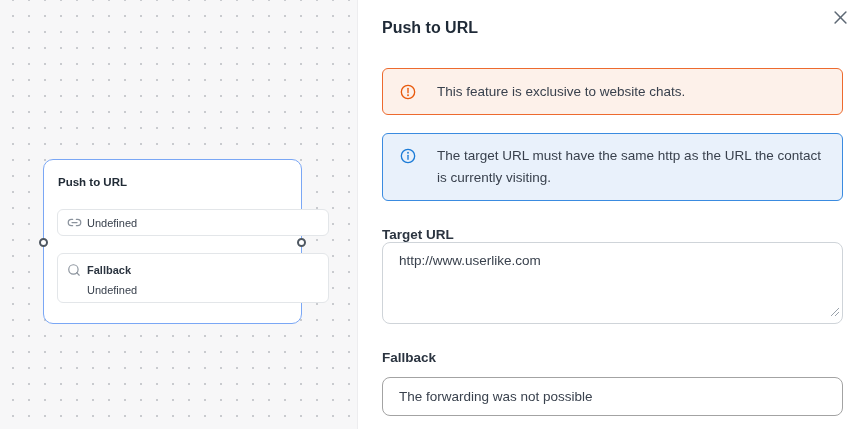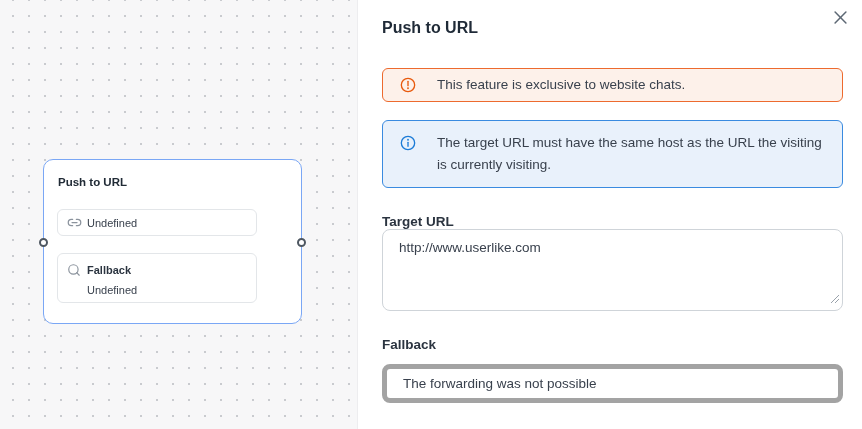--- a/index.html
+++ b/index.html
@@ -55,7 +55,7 @@
     padding-left:17px; padding-right:16px; gap:21px;
   }
   .alert-warning {
-    margin-top:30px; height:34px; align-items:center;
+    margin-top:30px; height:47px; align-items:center;
     background:#fdf1ea; border-color:#ed6a2e;
   }
   .alert-info {

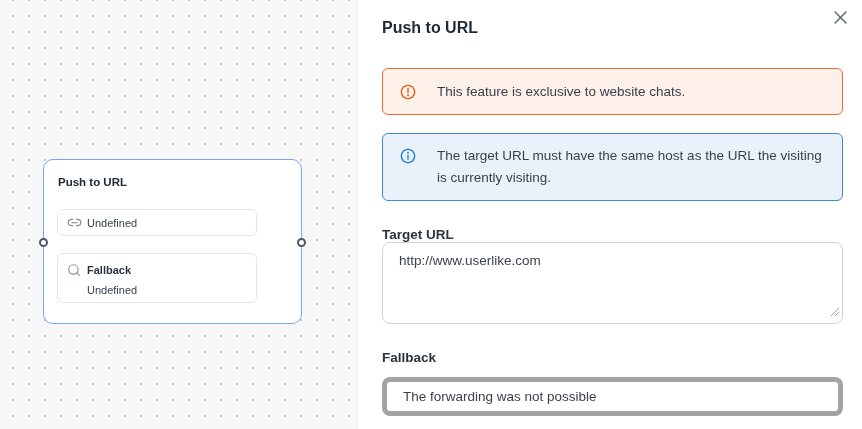--- a/index.html
+++ b/index.html
@@ -150,7 +150,7 @@
             <circle cx="12" cy="7.2" r="0.5" fill="#1b7bd7"></circle>
         </svg>
       </span>
-      <span class="alert-text">The target URL must have the same host as the URL the visiting is currently visiting.</span>
+      <span class="alert-text">The target URL must have the same http as the URL the contact is currently visiting.</span>
     </div>
 
     <div class="field-label">Target URL</div>

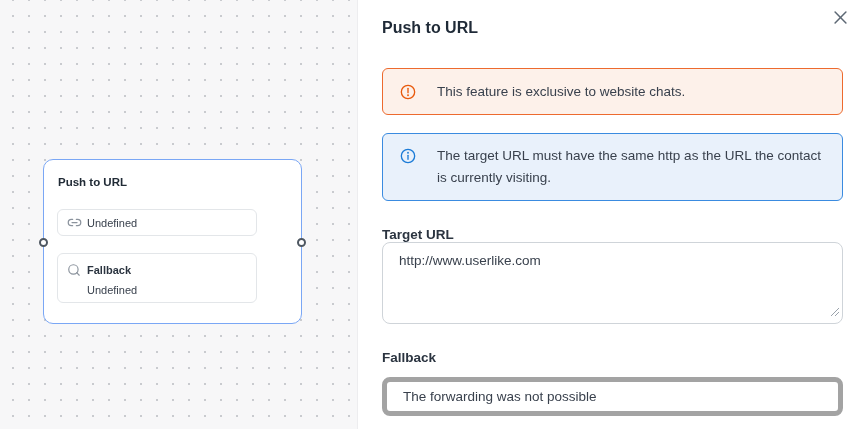--- a/index.html
+++ b/index.html
@@ -22,7 +22,7 @@
     font-size:11.5px; font-weight:700; color:#212b36;
   }
   .node-box {
-    position:absolute; left:13px; width:200px;
+    position:absolute; left:13px; width:272px;
     background:#fff; border:1px solid #e3e6e9; border-radius:6px;
   }
   .node-box.single { top:49px; height:27px; display:flex; align-items:center; padding:0 9px; gap:5px; }

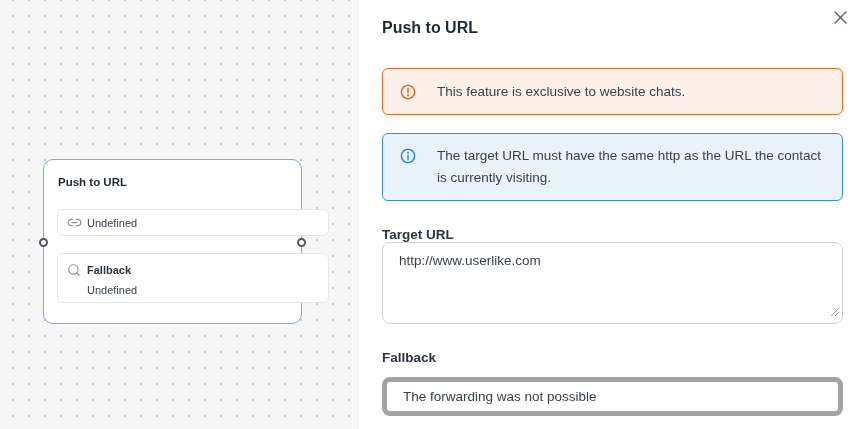--- a/index.html
+++ b/index.html
@@ -77,7 +77,7 @@
   .resize-grip { position:absolute; right:4px; bottom:4px; }
   input.field-input {
     margin-top:12px; width:100%; height:39px;
-    border:5px solid #a3a3a3; border-radius:8px;
+    border:1px solid #a3a3a3; border-radius:8px;
     padding:0 16px; font-size:13.5px; color:#39414d;
     font-family:"Liberation Sans","DejaVu Sans",sans-serif; outline:none; display:block;
   }

